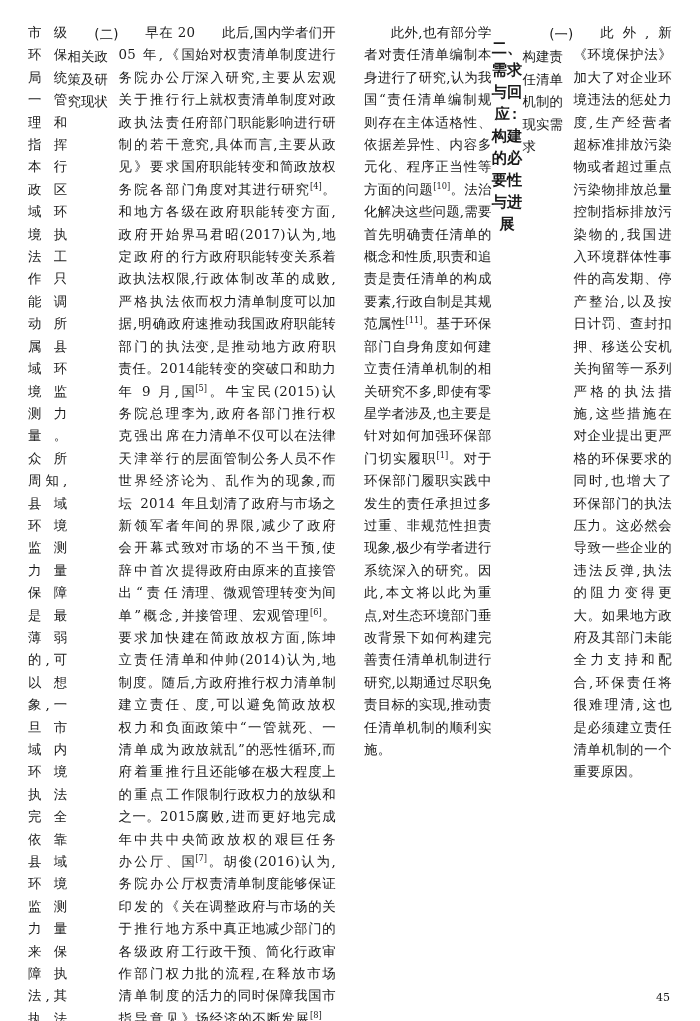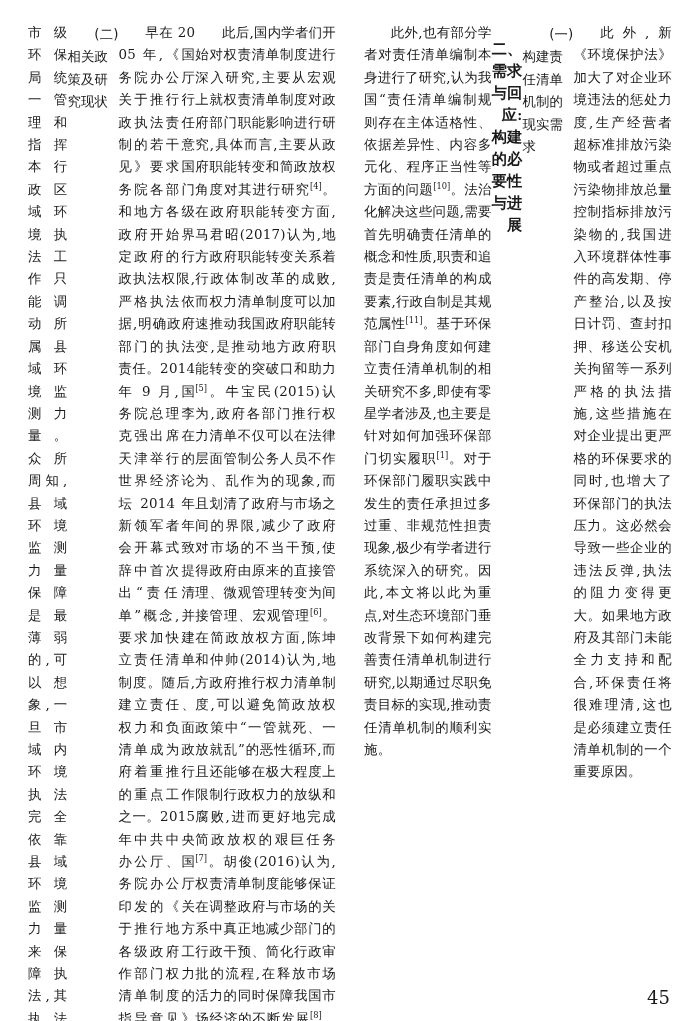--- a/index.html
+++ b/index.html
@@ -59,11 +59,11 @@
 
   
   .sec-head {
-    font-family: Liberation Serif, serif;
+    font-family: Liberation Mono, monospace;
     font-size: 15.2px;
     font-weight: bold;
     line-height: 22px;
-    text-align: right;
+    text-align: center;
     margin: 16px 0 14px 0;
     letter-spacing: 0.01em;
   }

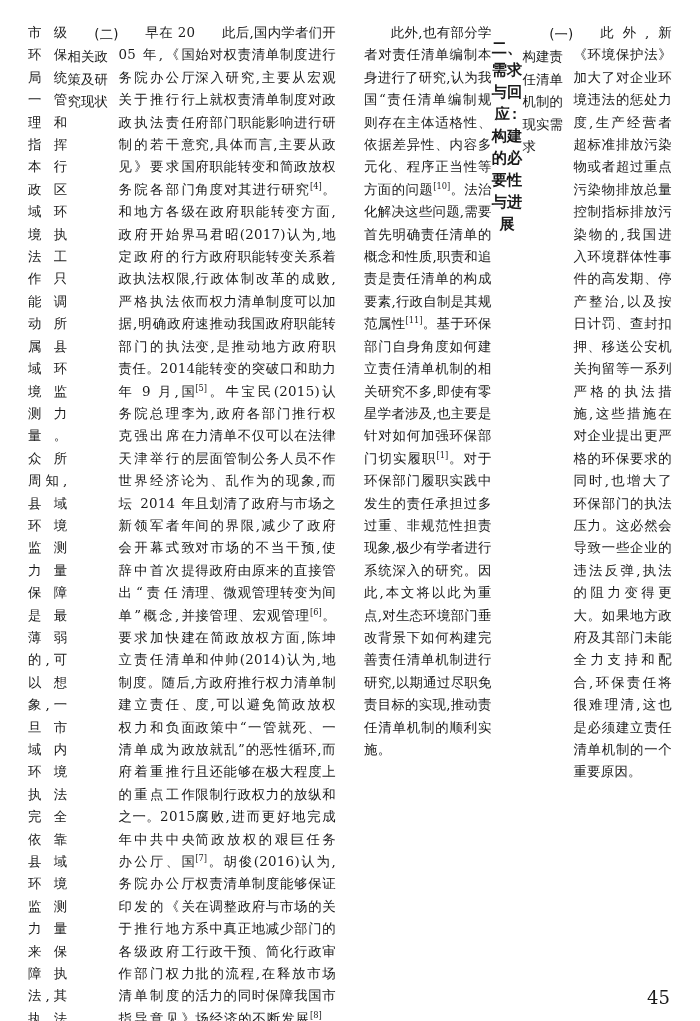--- a/index.html
+++ b/index.html
@@ -92,7 +92,7 @@
     position: absolute;
     right: 30px;
     bottom: 14px;
-    font-size: 18px;
+    font-size: 11px;
     line-height: 18px;
     font-family: "DejaVu Serif", "Liberation Serif", serif;
     color: #1a1a1a;

